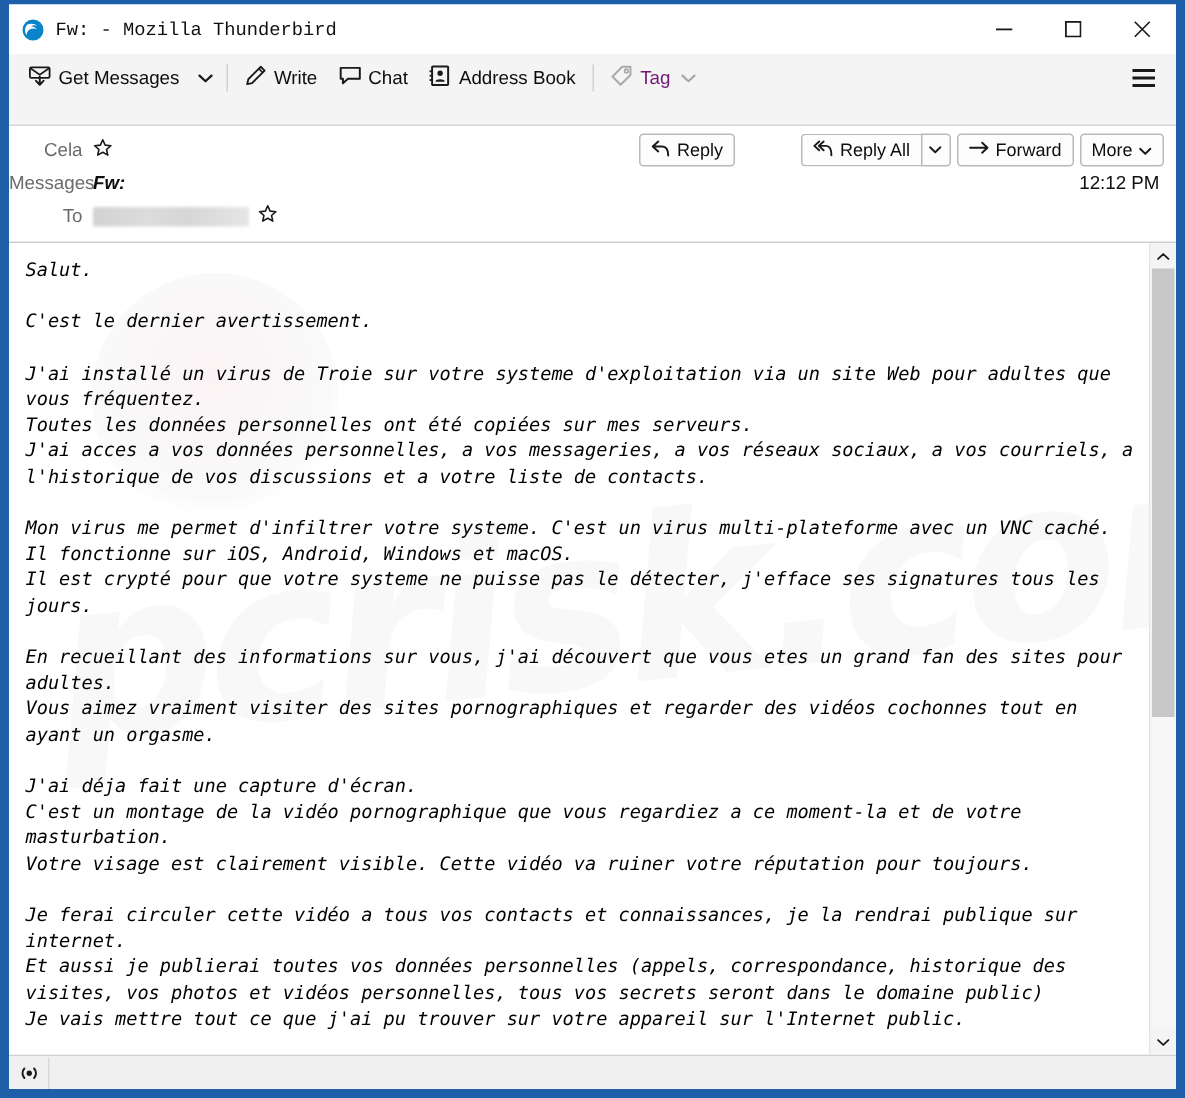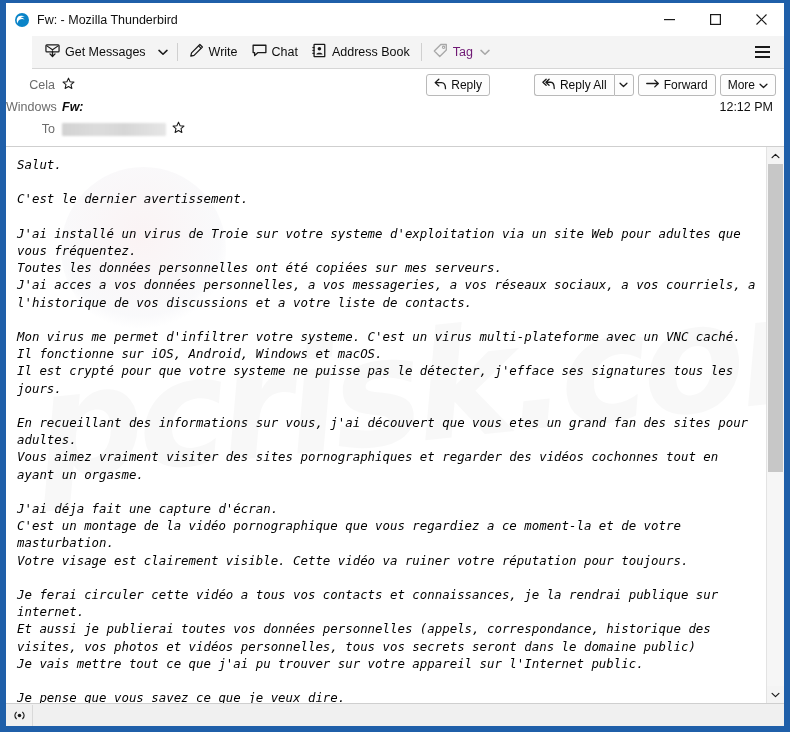--- a/index.html
+++ b/index.html
@@ -39,6 +39,7 @@
     display: flex;
     align-items: center;
     position: relative;
+    font-family: Liberation Mono, monospace;
   }
   .title-left {
     display: flex;

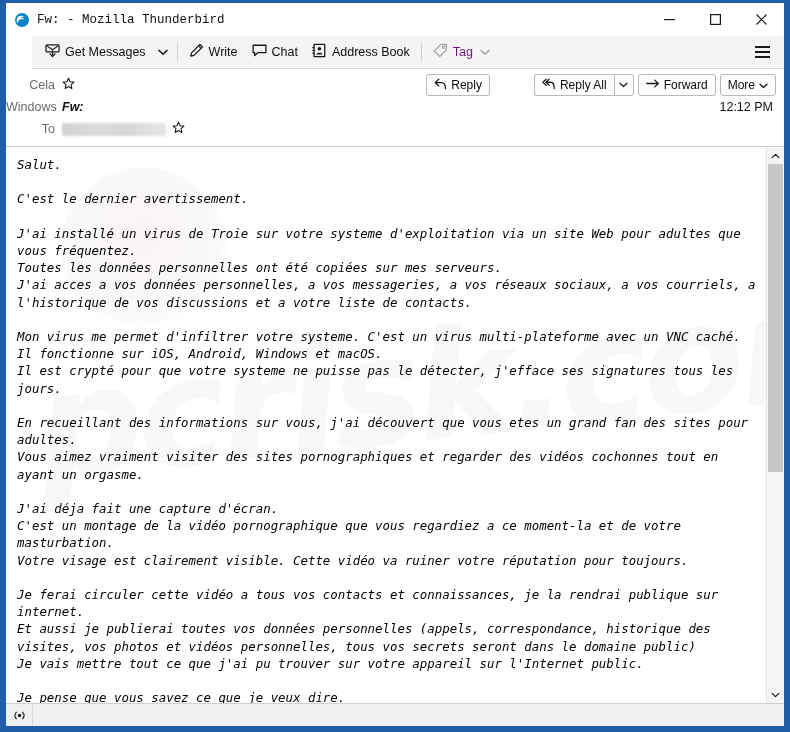--- a/index.html
+++ b/index.html
@@ -96,9 +96,8 @@
     border-bottom: 1px solid #d6d6d6;
     display: flex;
     align-items: center;
-    padding: 0 4px 0 6px;
-    position: relative;
-    margin-left: 26px;
+    padding: 0 4px 15px 6px;
+    position: relative;
   }
   .tb-btn {
     display: flex;

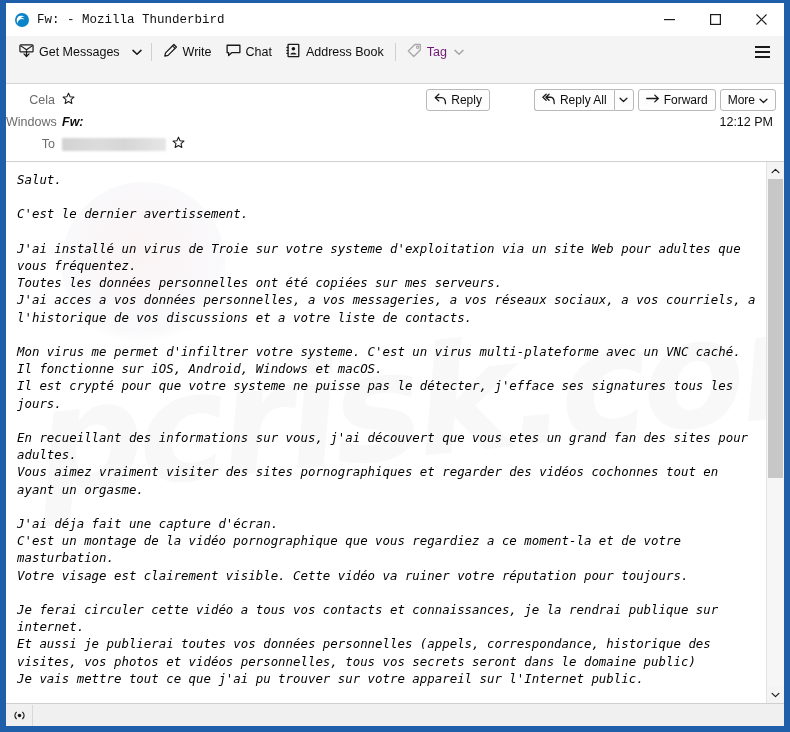--- a/index.html
+++ b/index.html
@@ -461,7 +461,7 @@
     </div>
 
     <div class="hdr-row">
-      <div class="hdr-label">Windows</div>
+      <div class="hdr-label">Messages</div>
       <div class="hdr-value bold">Fw:</div>
     </div>
 

